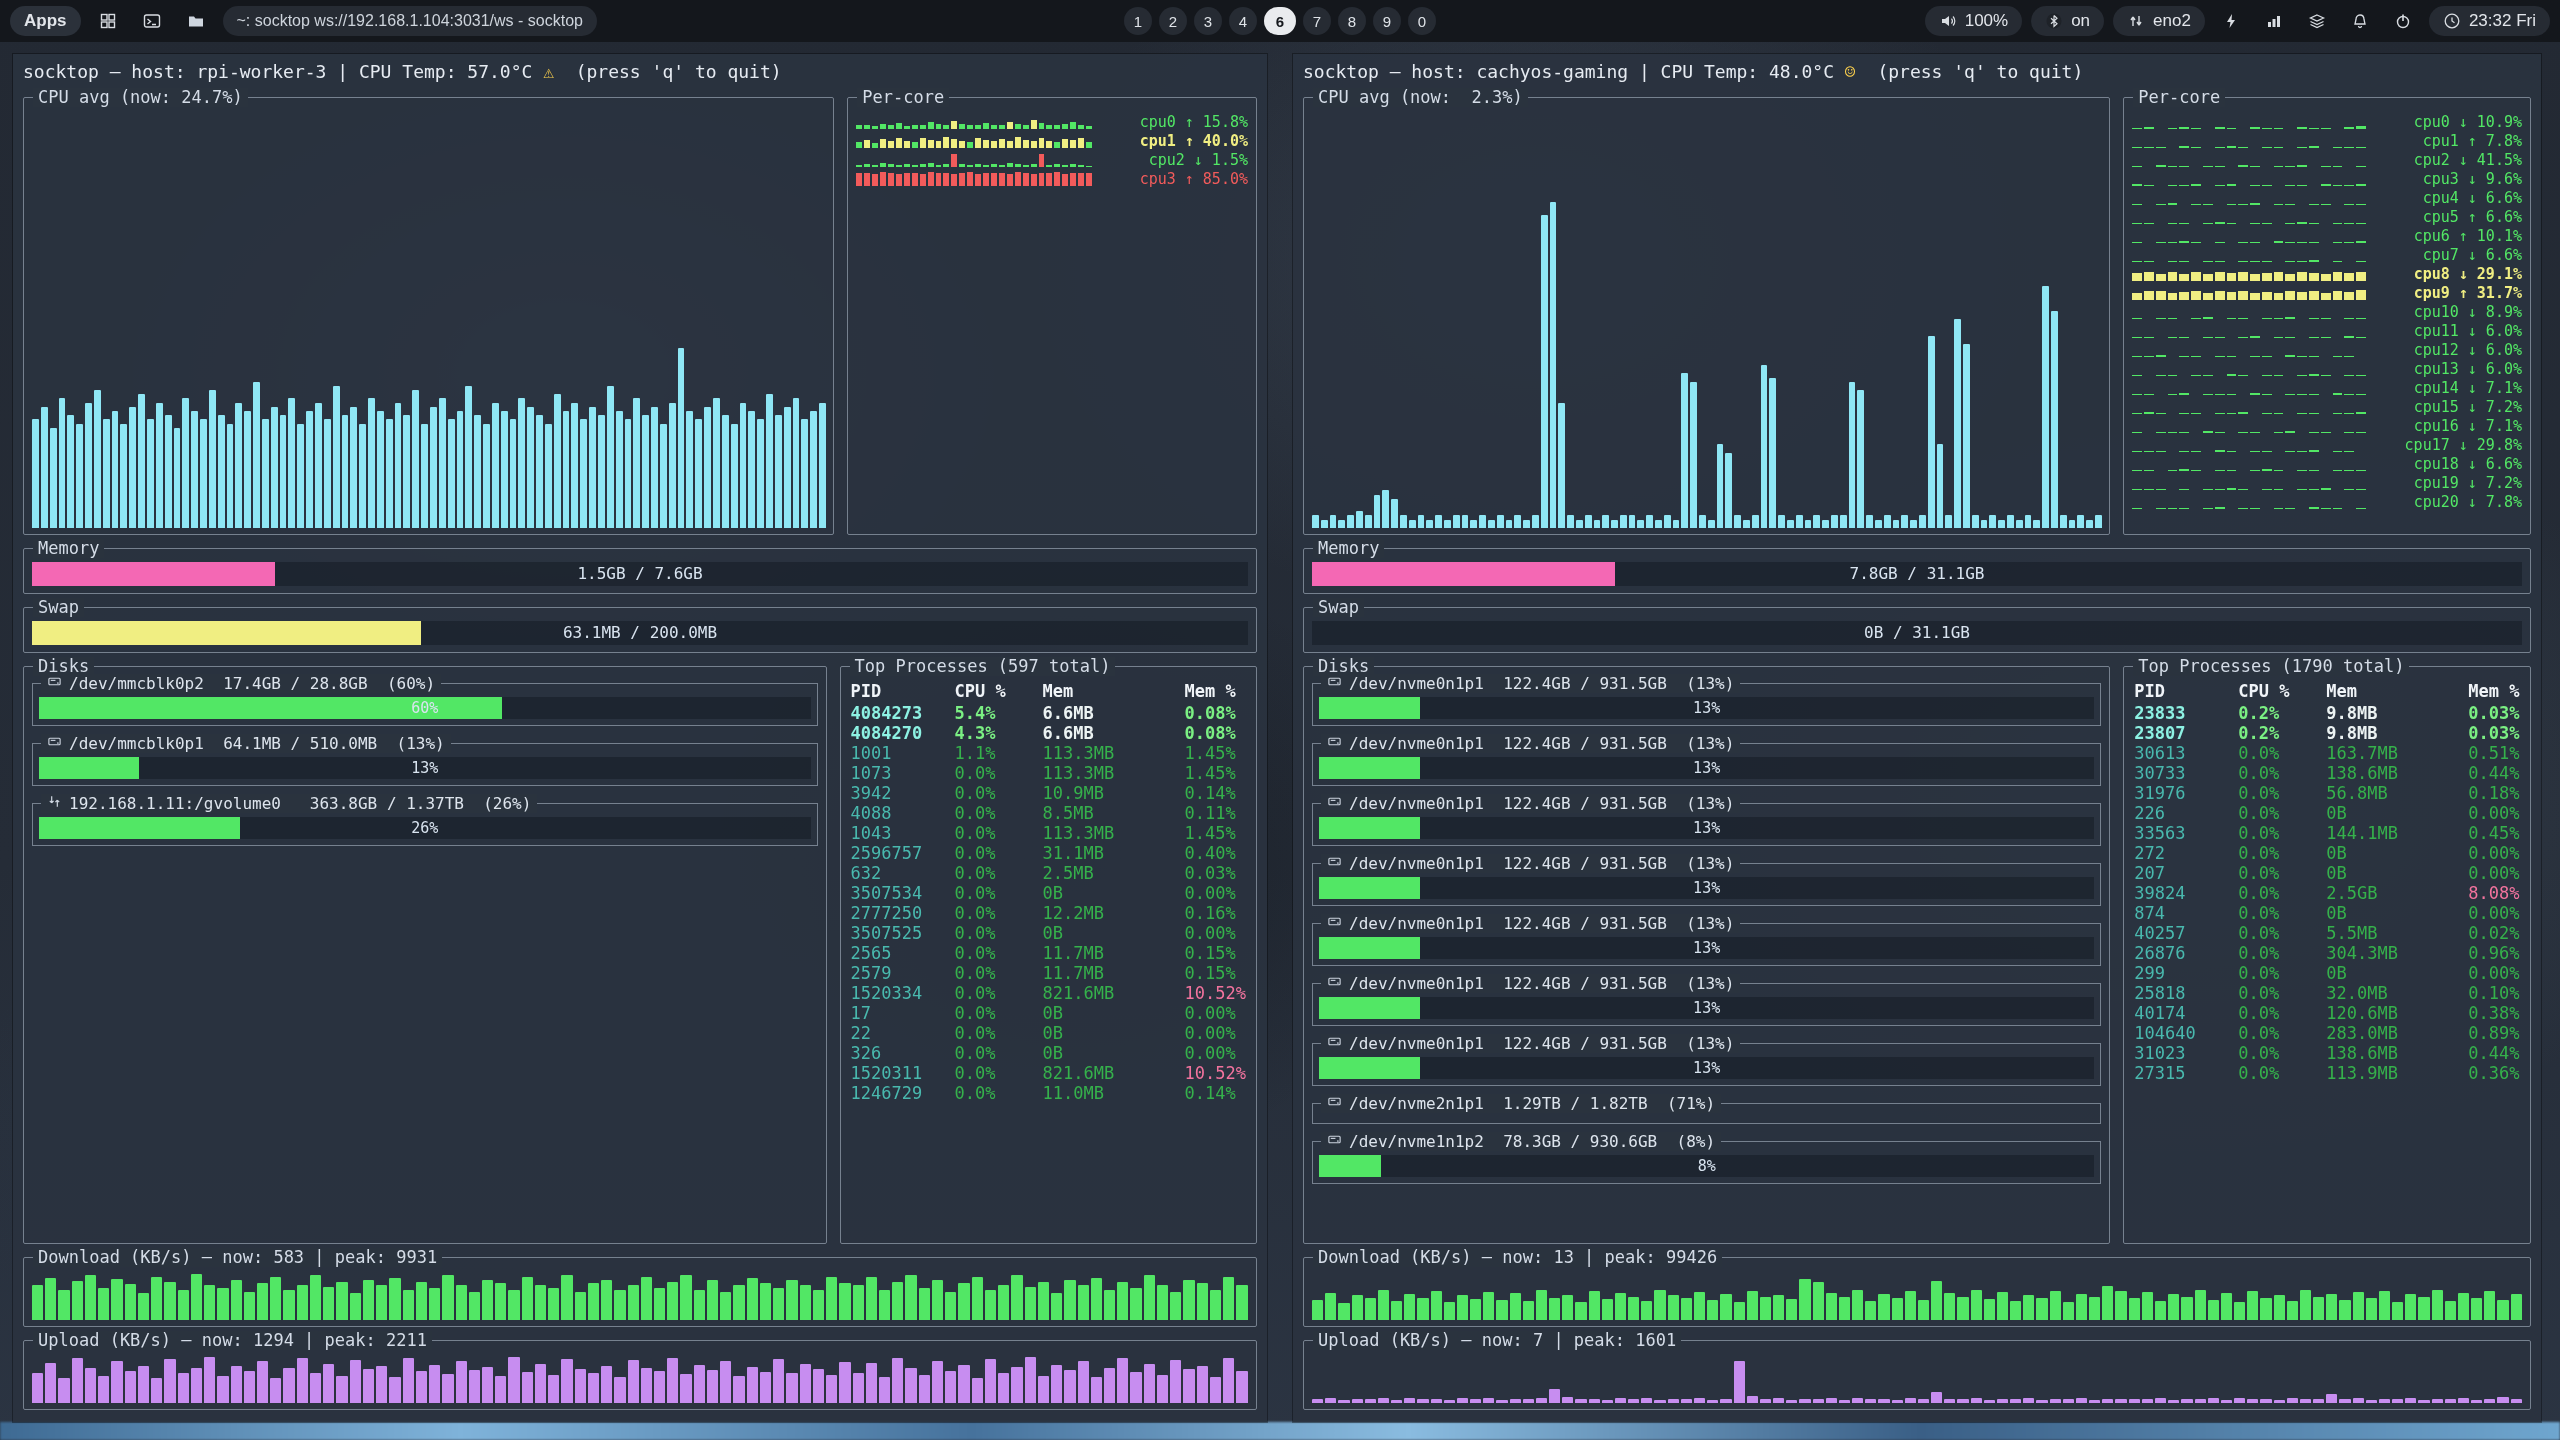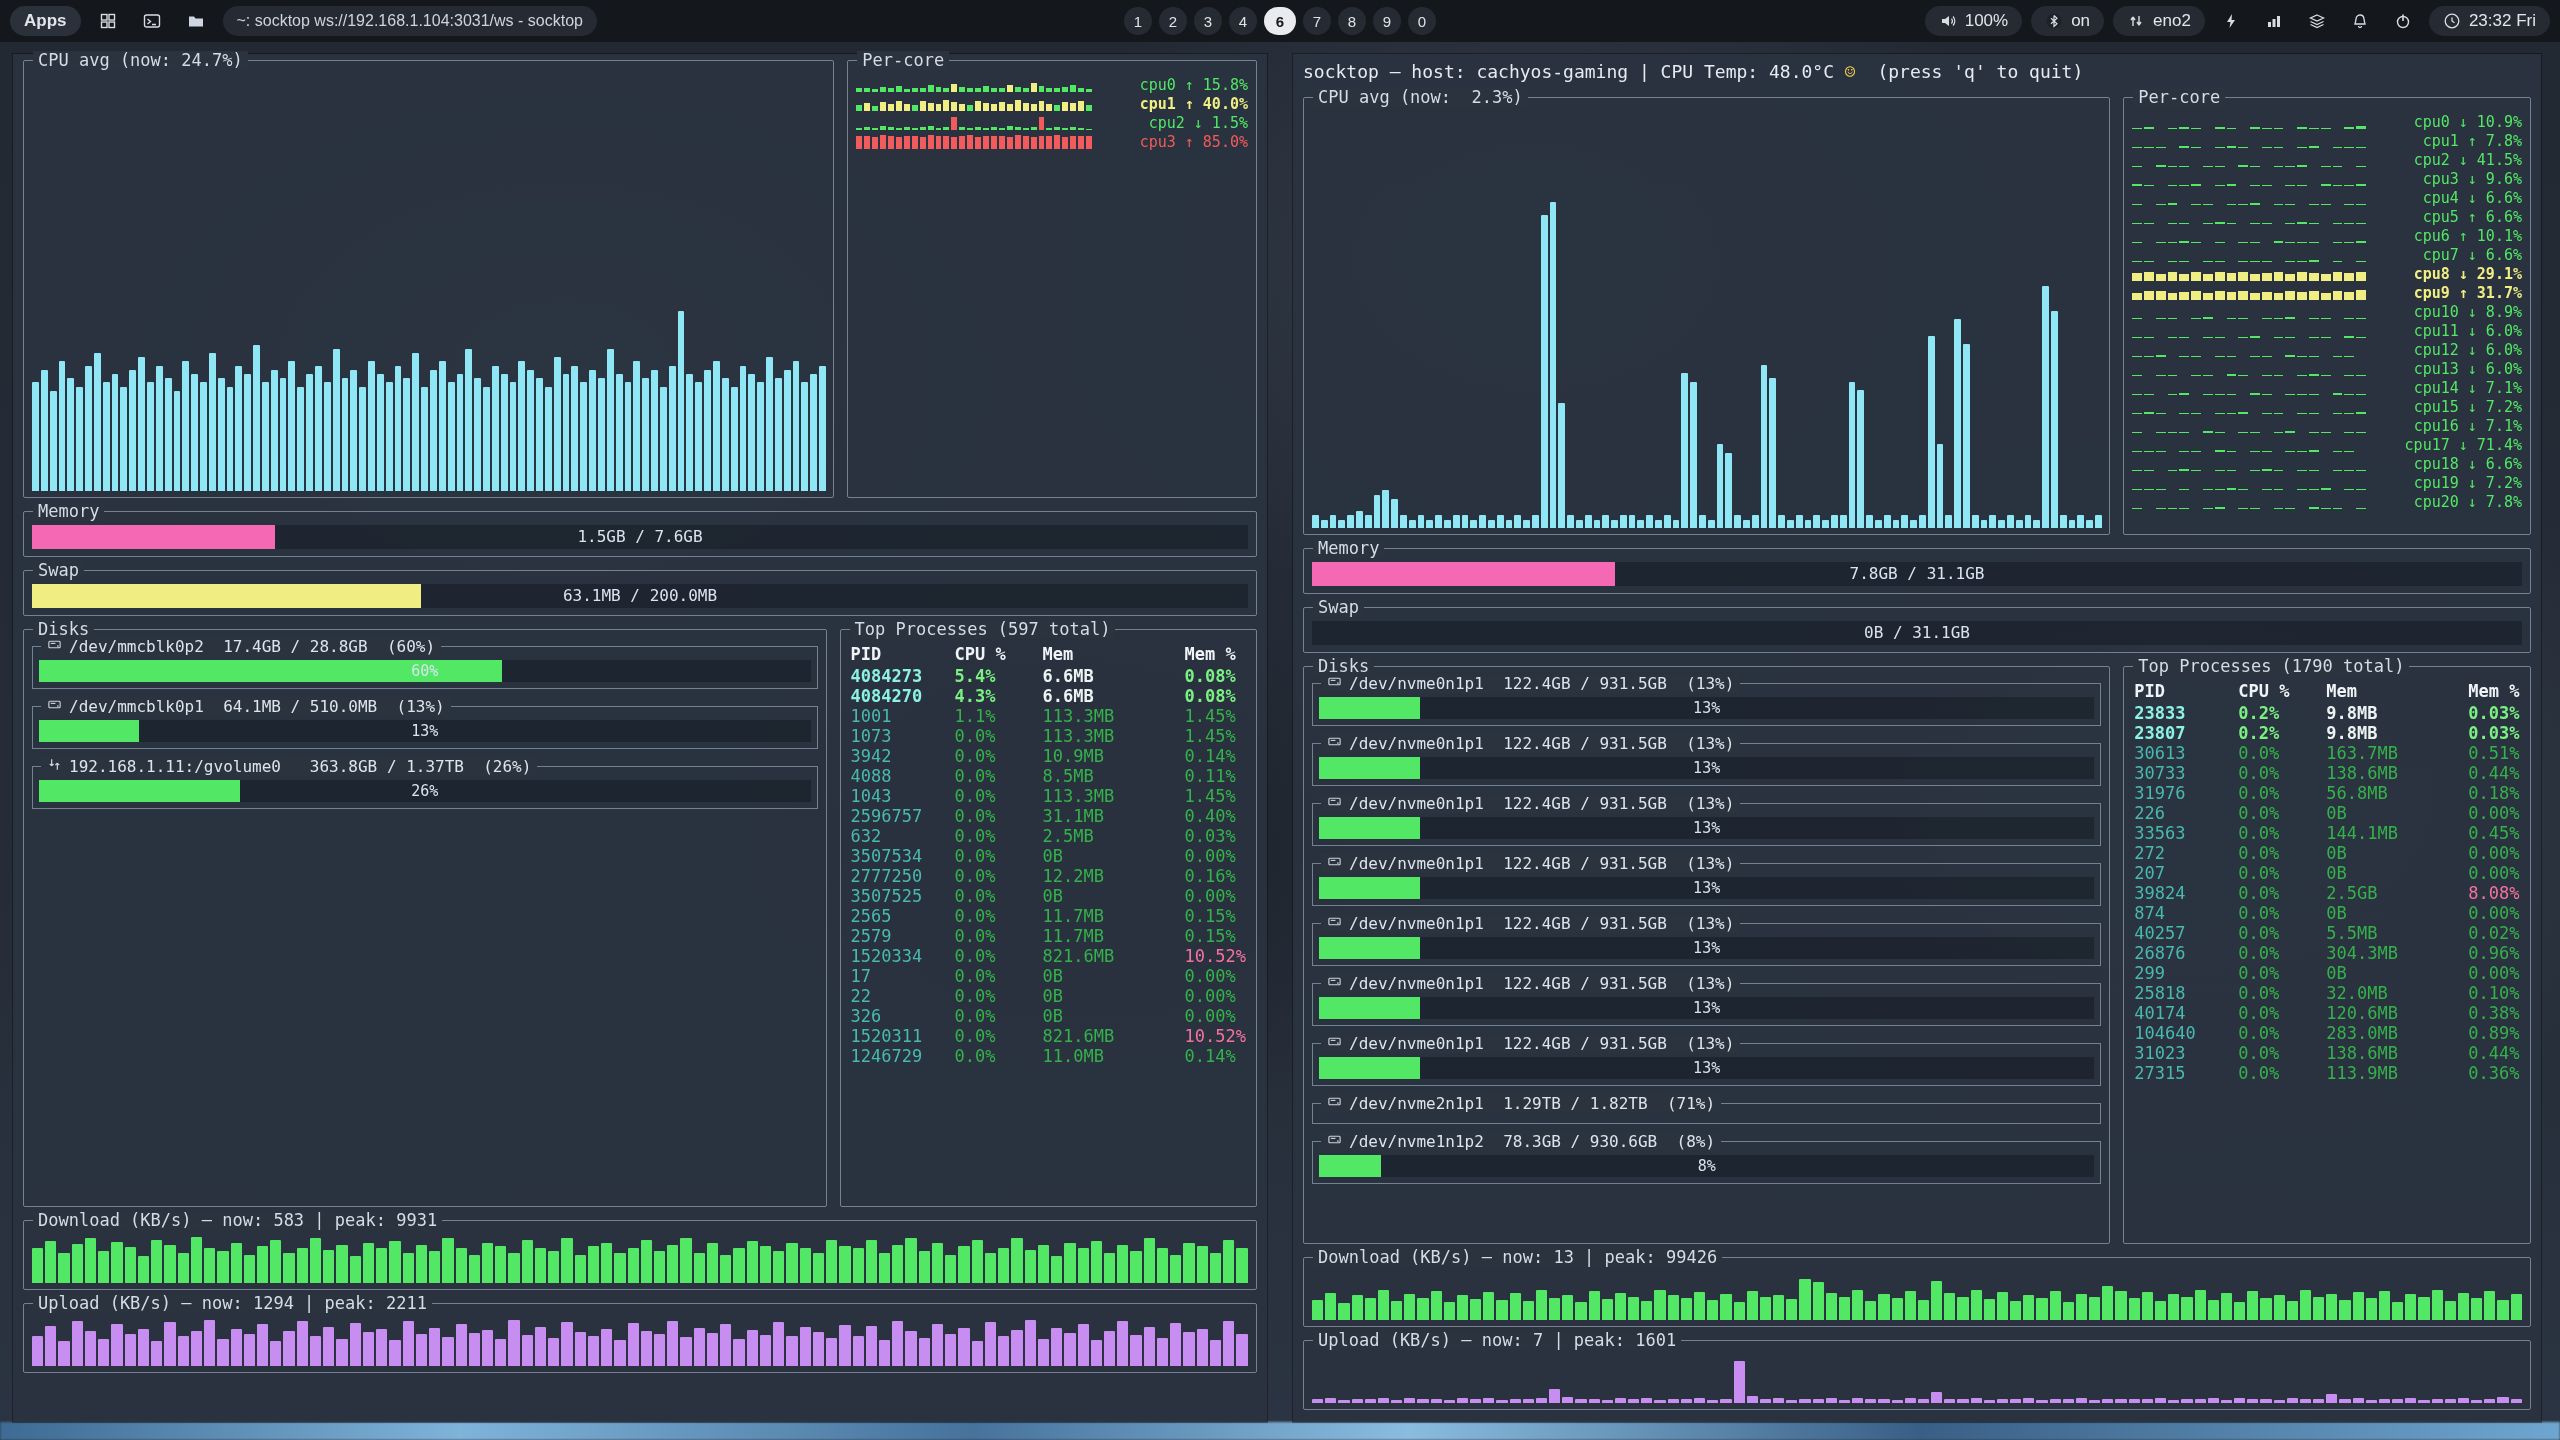--- a/index.html
+++ b/index.html
@@ -210,6 +210,7 @@
 </header>
 
 <section class="window" id="win-left">
+  <div class="win-title"><span>socktop — host: rpi-worker-3 | CPU Temp: 57.0°C </span><span class="temp-icon">⚠</span><span>  (press 'q' to quit)</span></div>
 
   <div class="row top-row">
     <div class="panel cpu-panel">

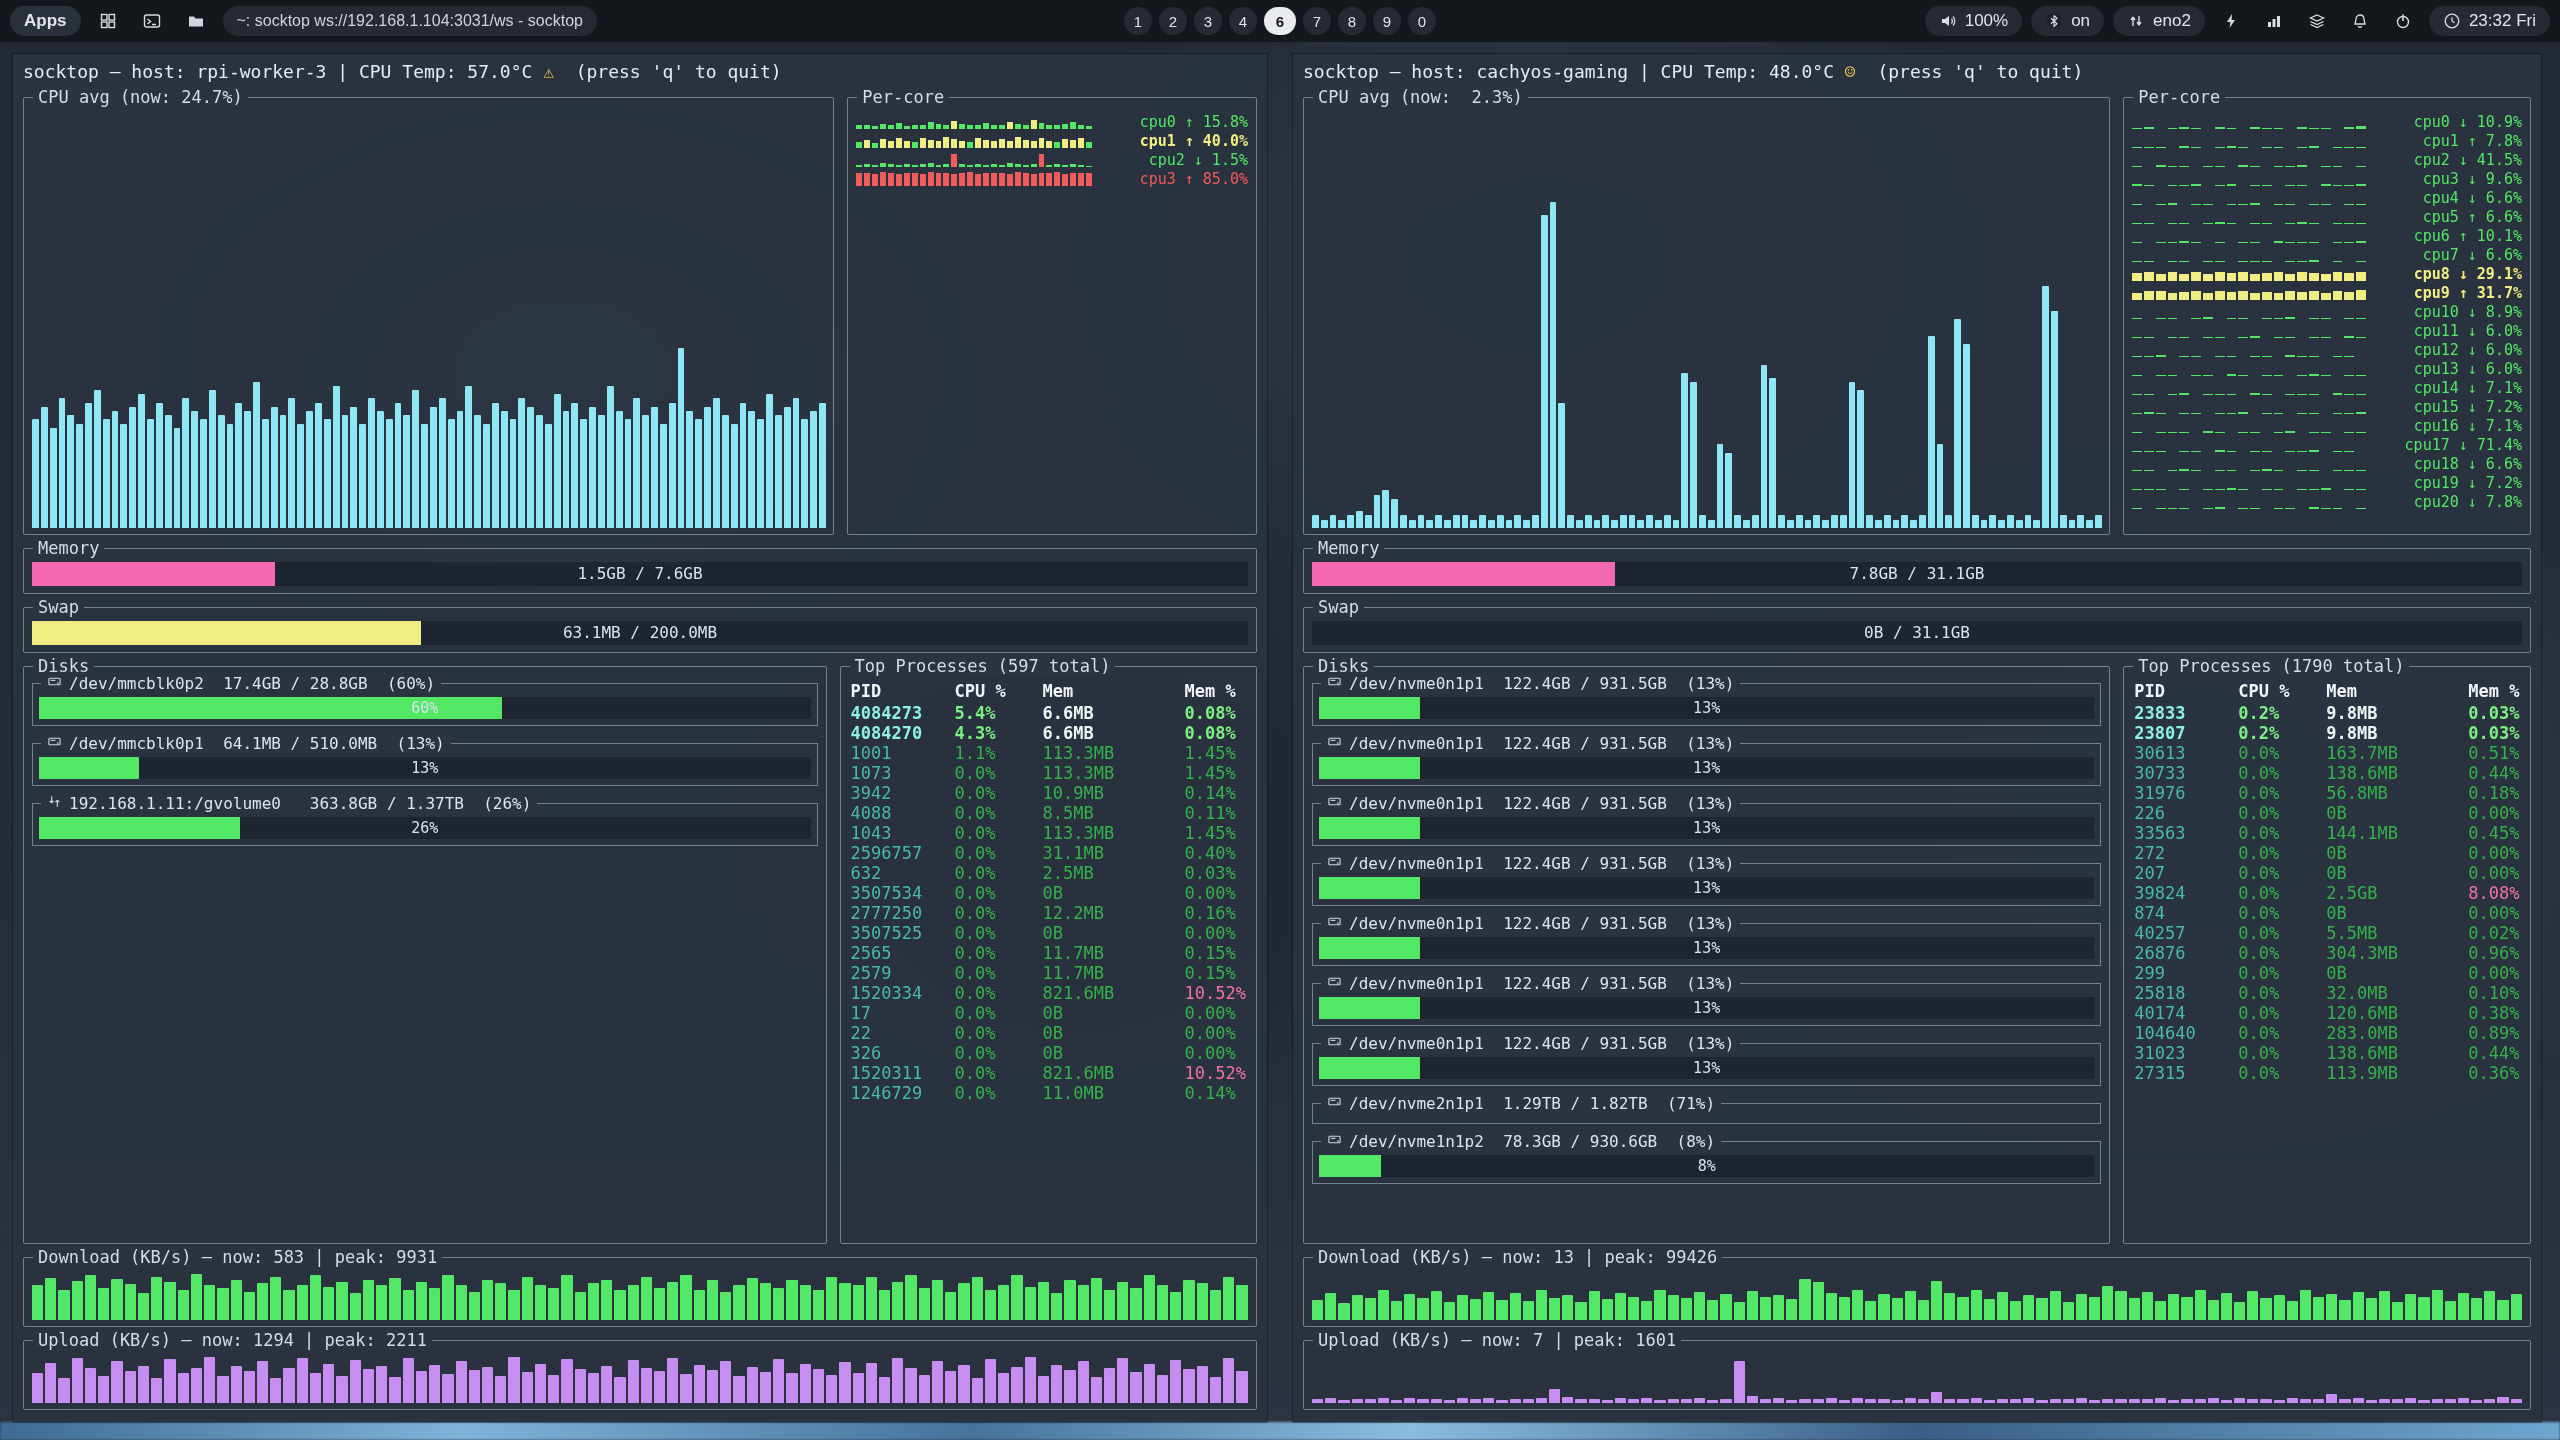--- a/index.html
+++ b/index.html
@@ -1288,7 +1288,7 @@
               <div class="sbar" style="height: 10%; background: var(--green);"></div>
               <div class="sbar" style="height: 4%; background: transparent;"></div>
             </div>
-            <span class="core-label t-green">cpu17 ↓ 71.4%</span>
+            <span class="core-label t-green">cpu17 ↓ 29.8%</span>
           </div>
           <div class="core-row">
             <div class="spark">

